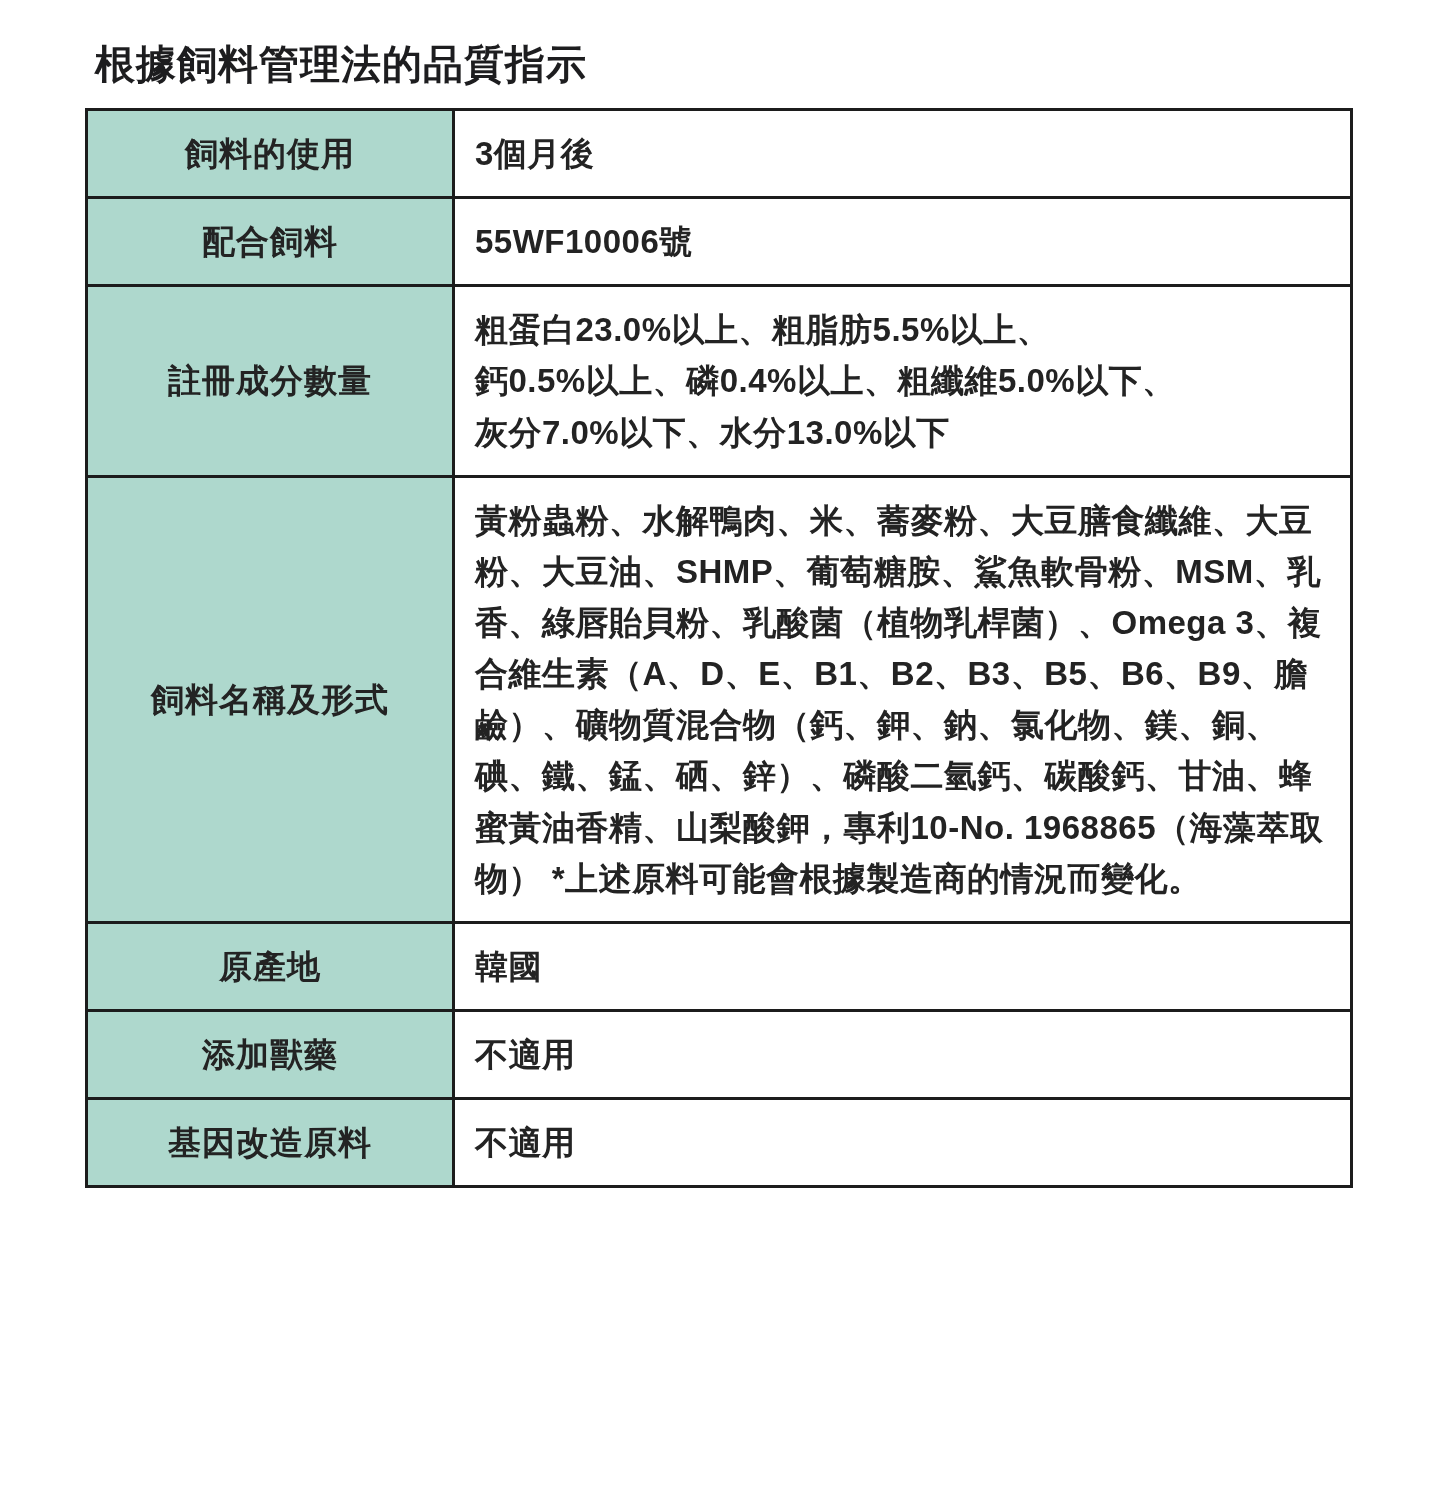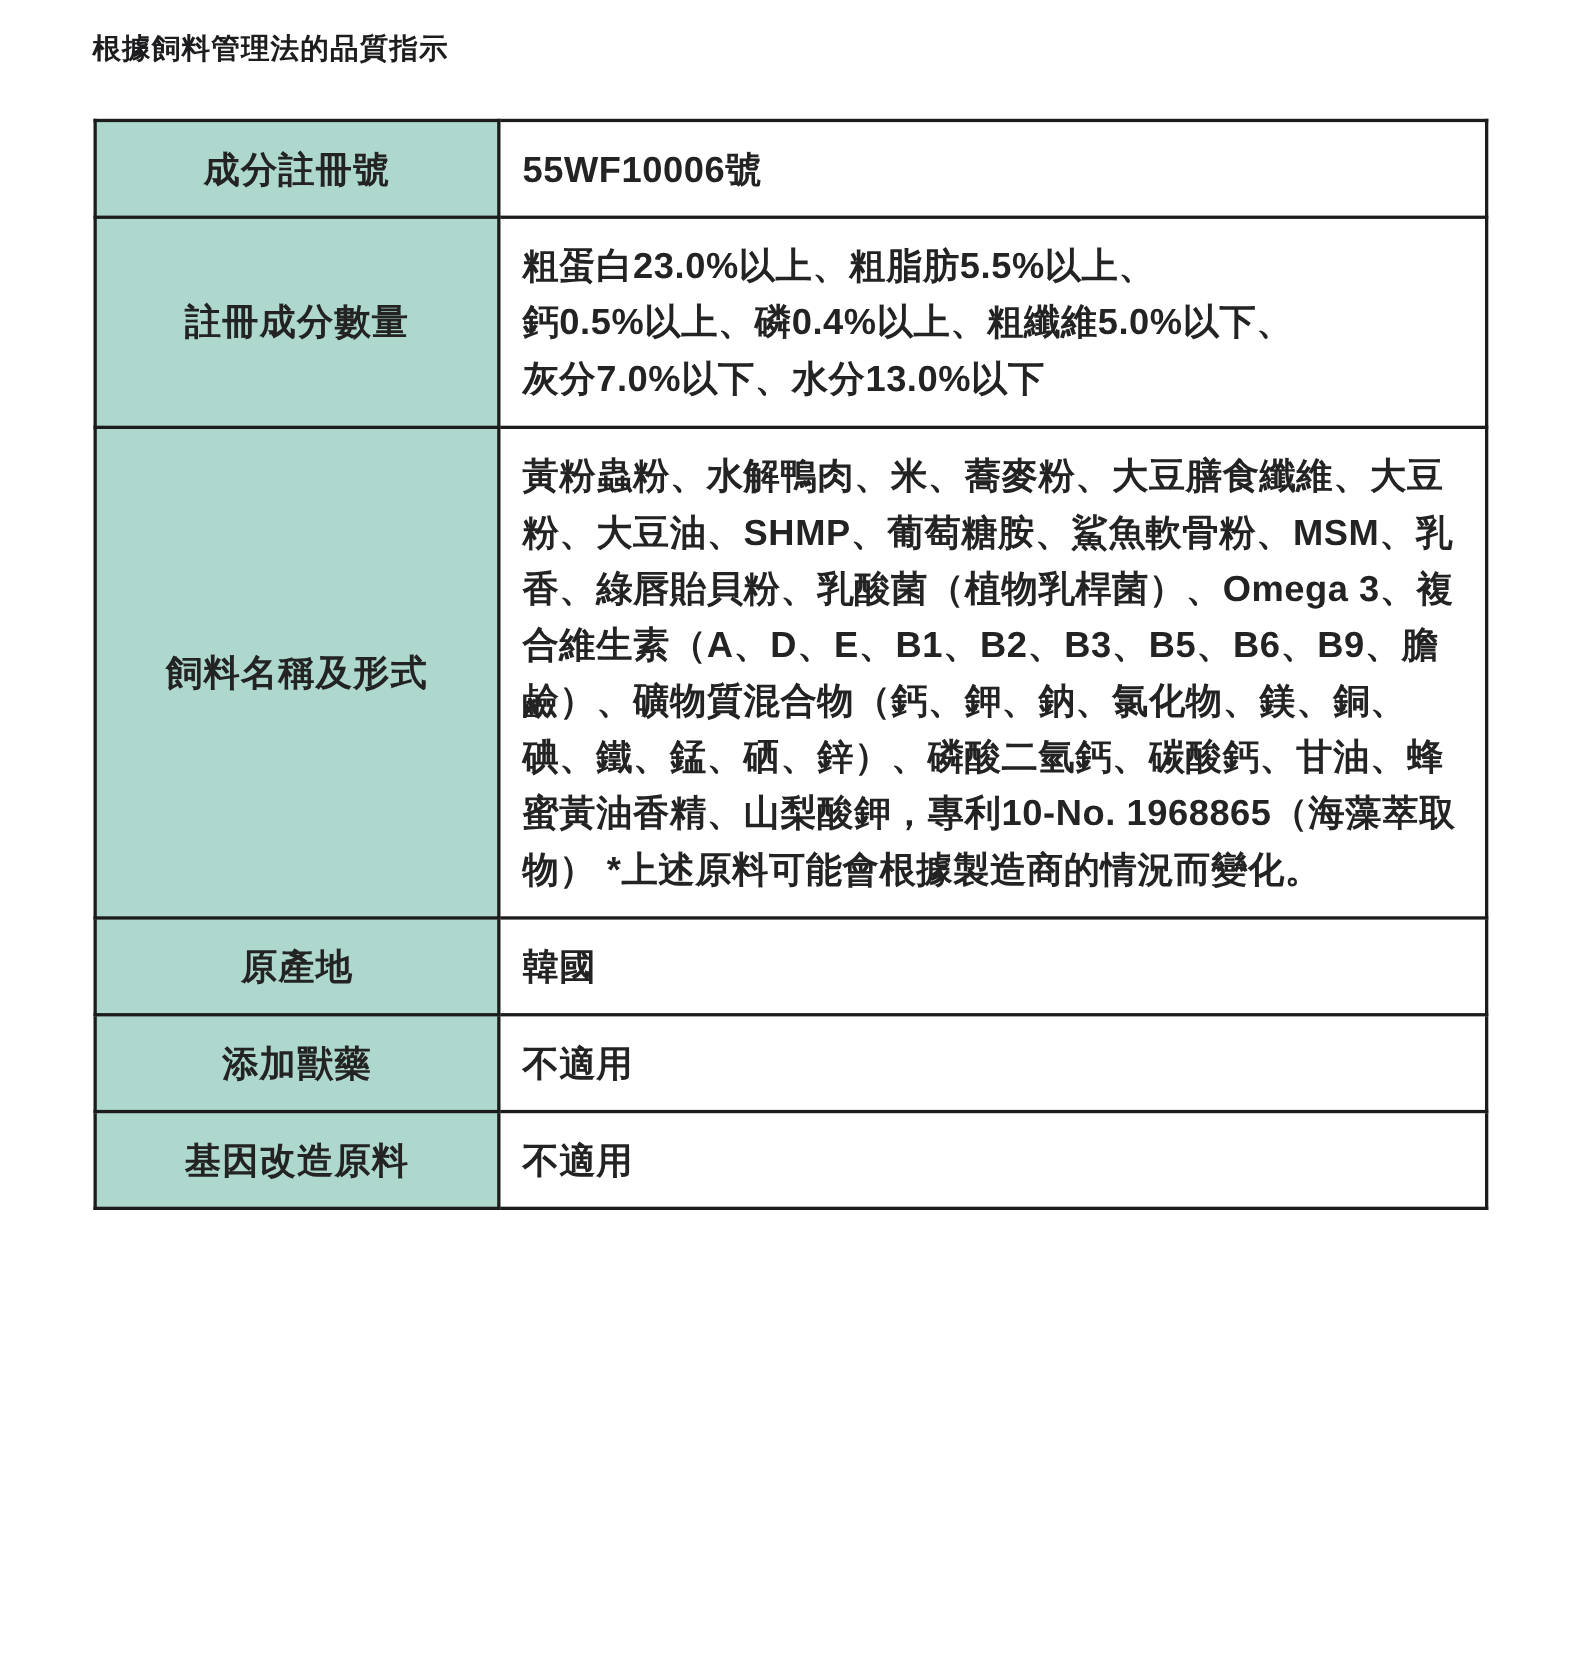--- a/index.html
+++ b/index.html
@@ -23,9 +23,9 @@
   }
   .page-title {
     position: absolute;
-    left: 84px;
+    left: 95px;
     top: 10px;
-    font-size: 26px;
+    font-size: 40px;
     font-weight: 700;
     color: #1d1d1f;
     letter-spacing: 1px;

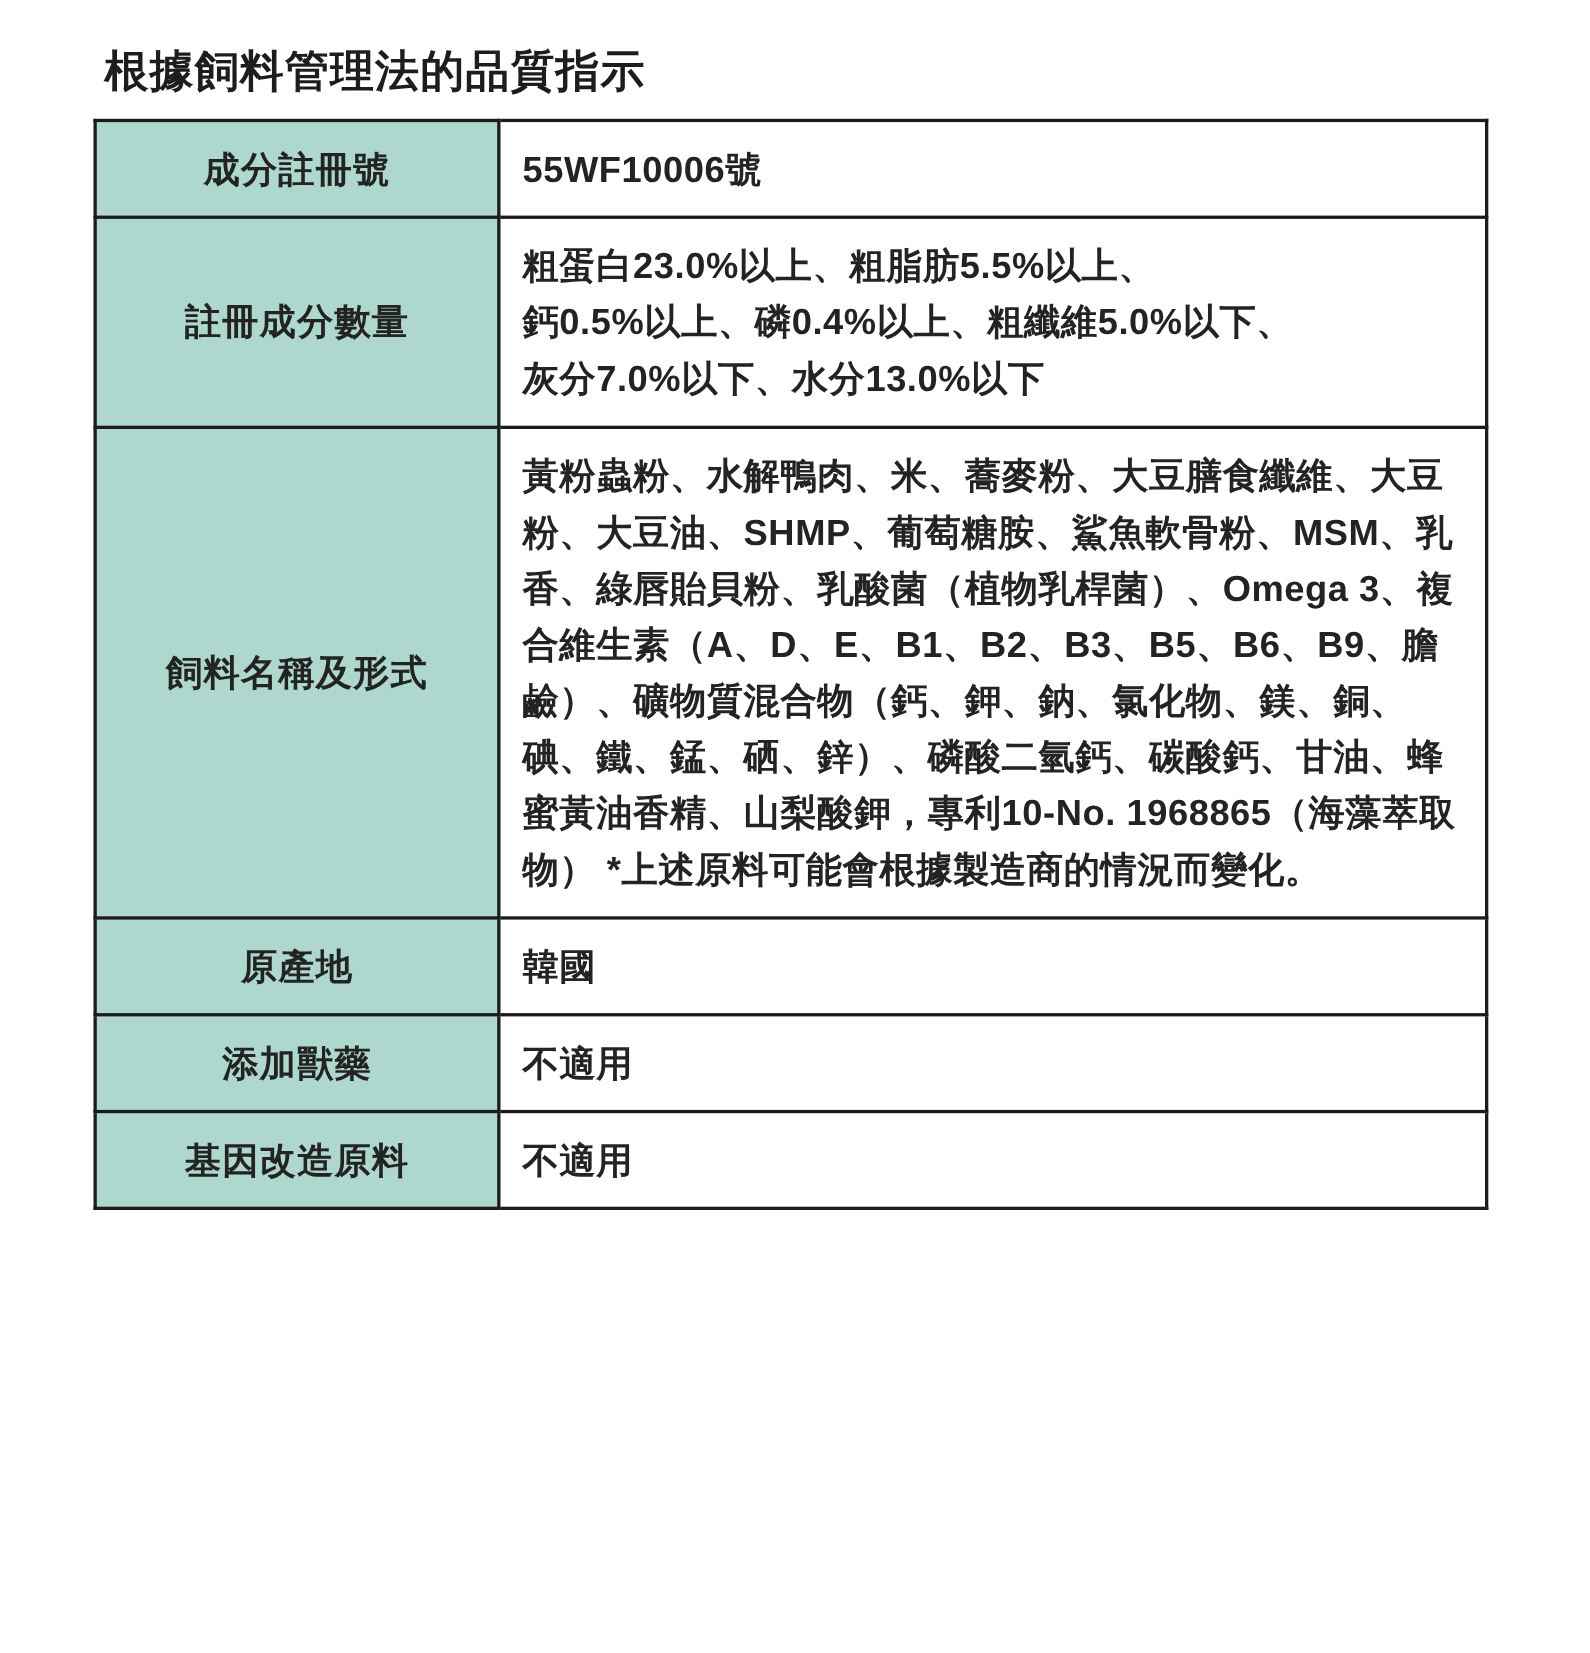--- a/index.html
+++ b/index.html
@@ -73,6 +73,10 @@
     <col style="width: 898px;">
   </colgroup>
   <tbody>
+  <tr>
+    <td class="label-cell">飼料的使用</td>
+    <td class="value-cell">3個月後</td>
+  </tr>
 
 
 

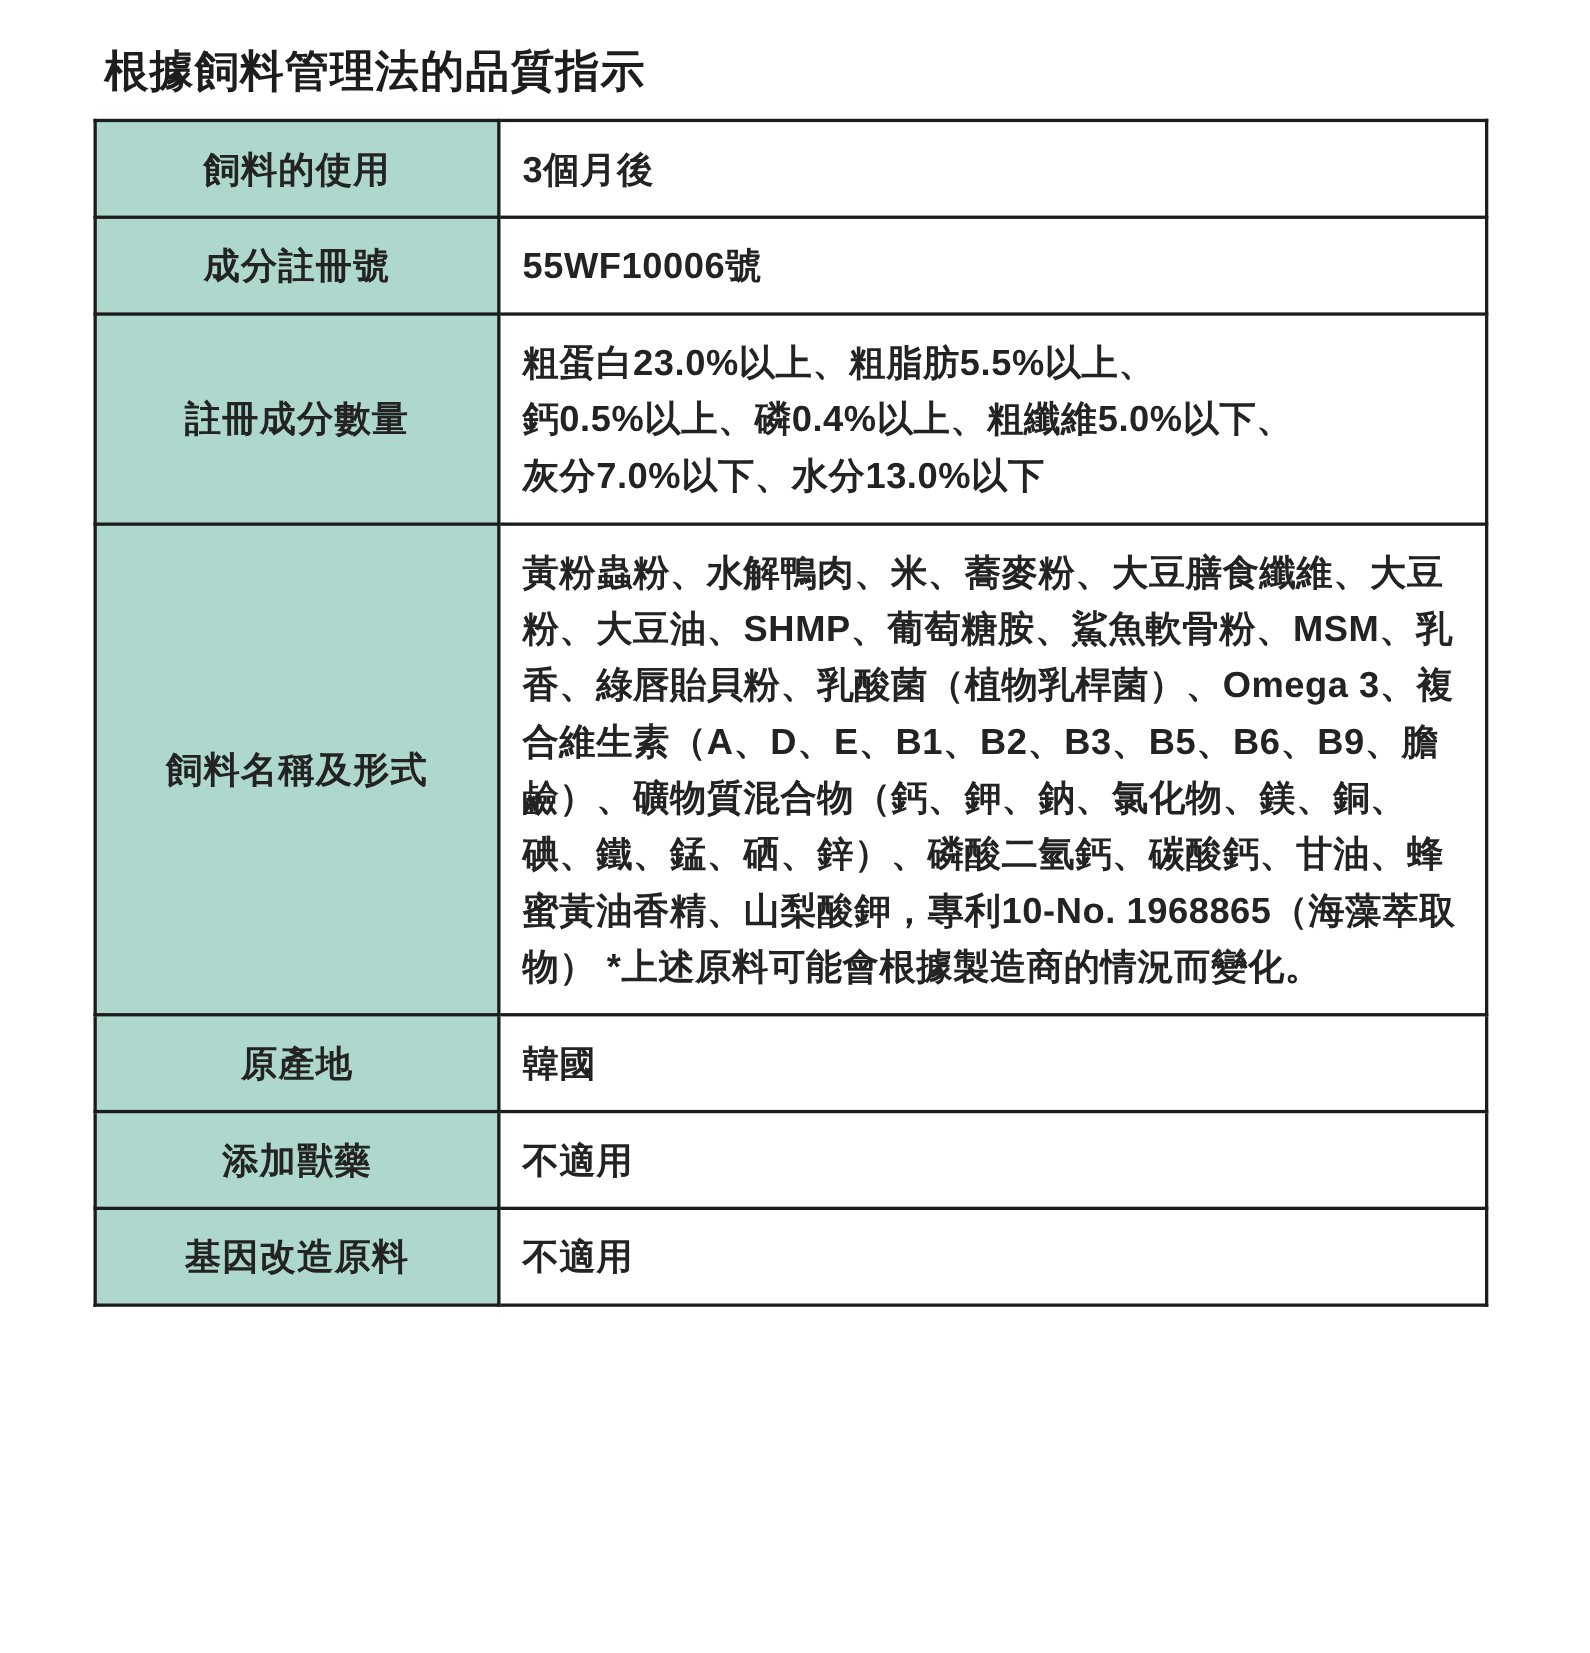--- a/index.html
+++ b/index.html
@@ -81,7 +81,7 @@
 
 
   <tr>
-    <td class="label-cell">成分註冊號</td>
+    <td class="label-cell">配合飼料</td>
     <td class="value-cell">55WF10006號</td>
   </tr>
 

